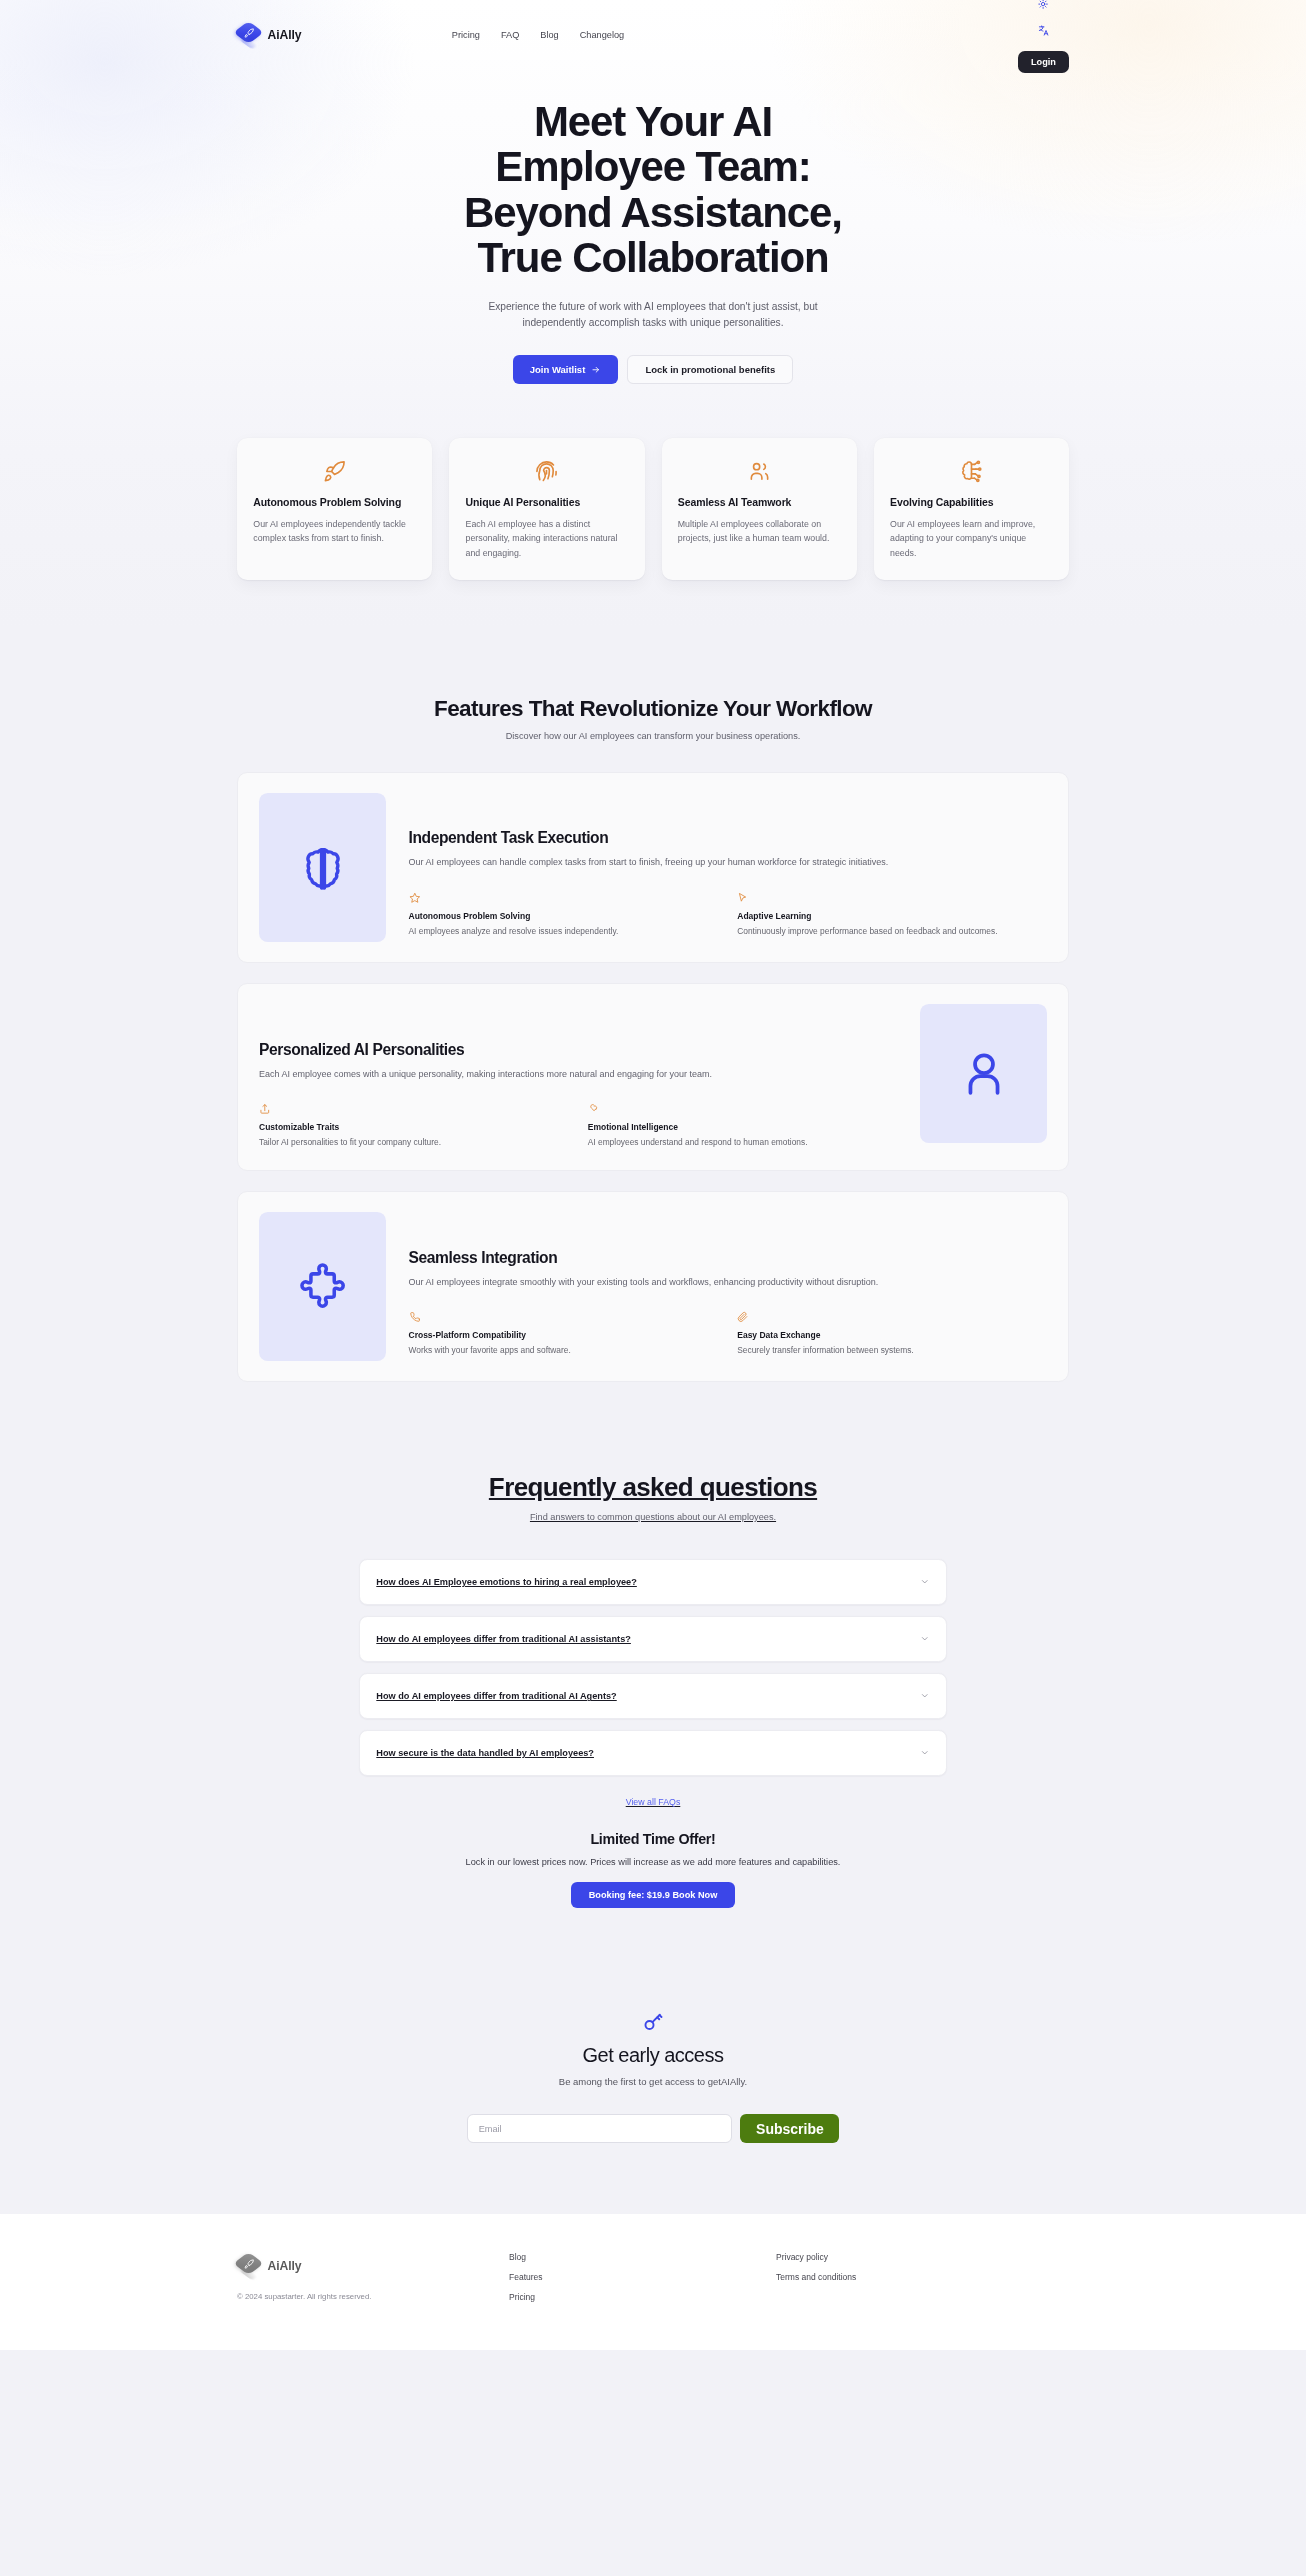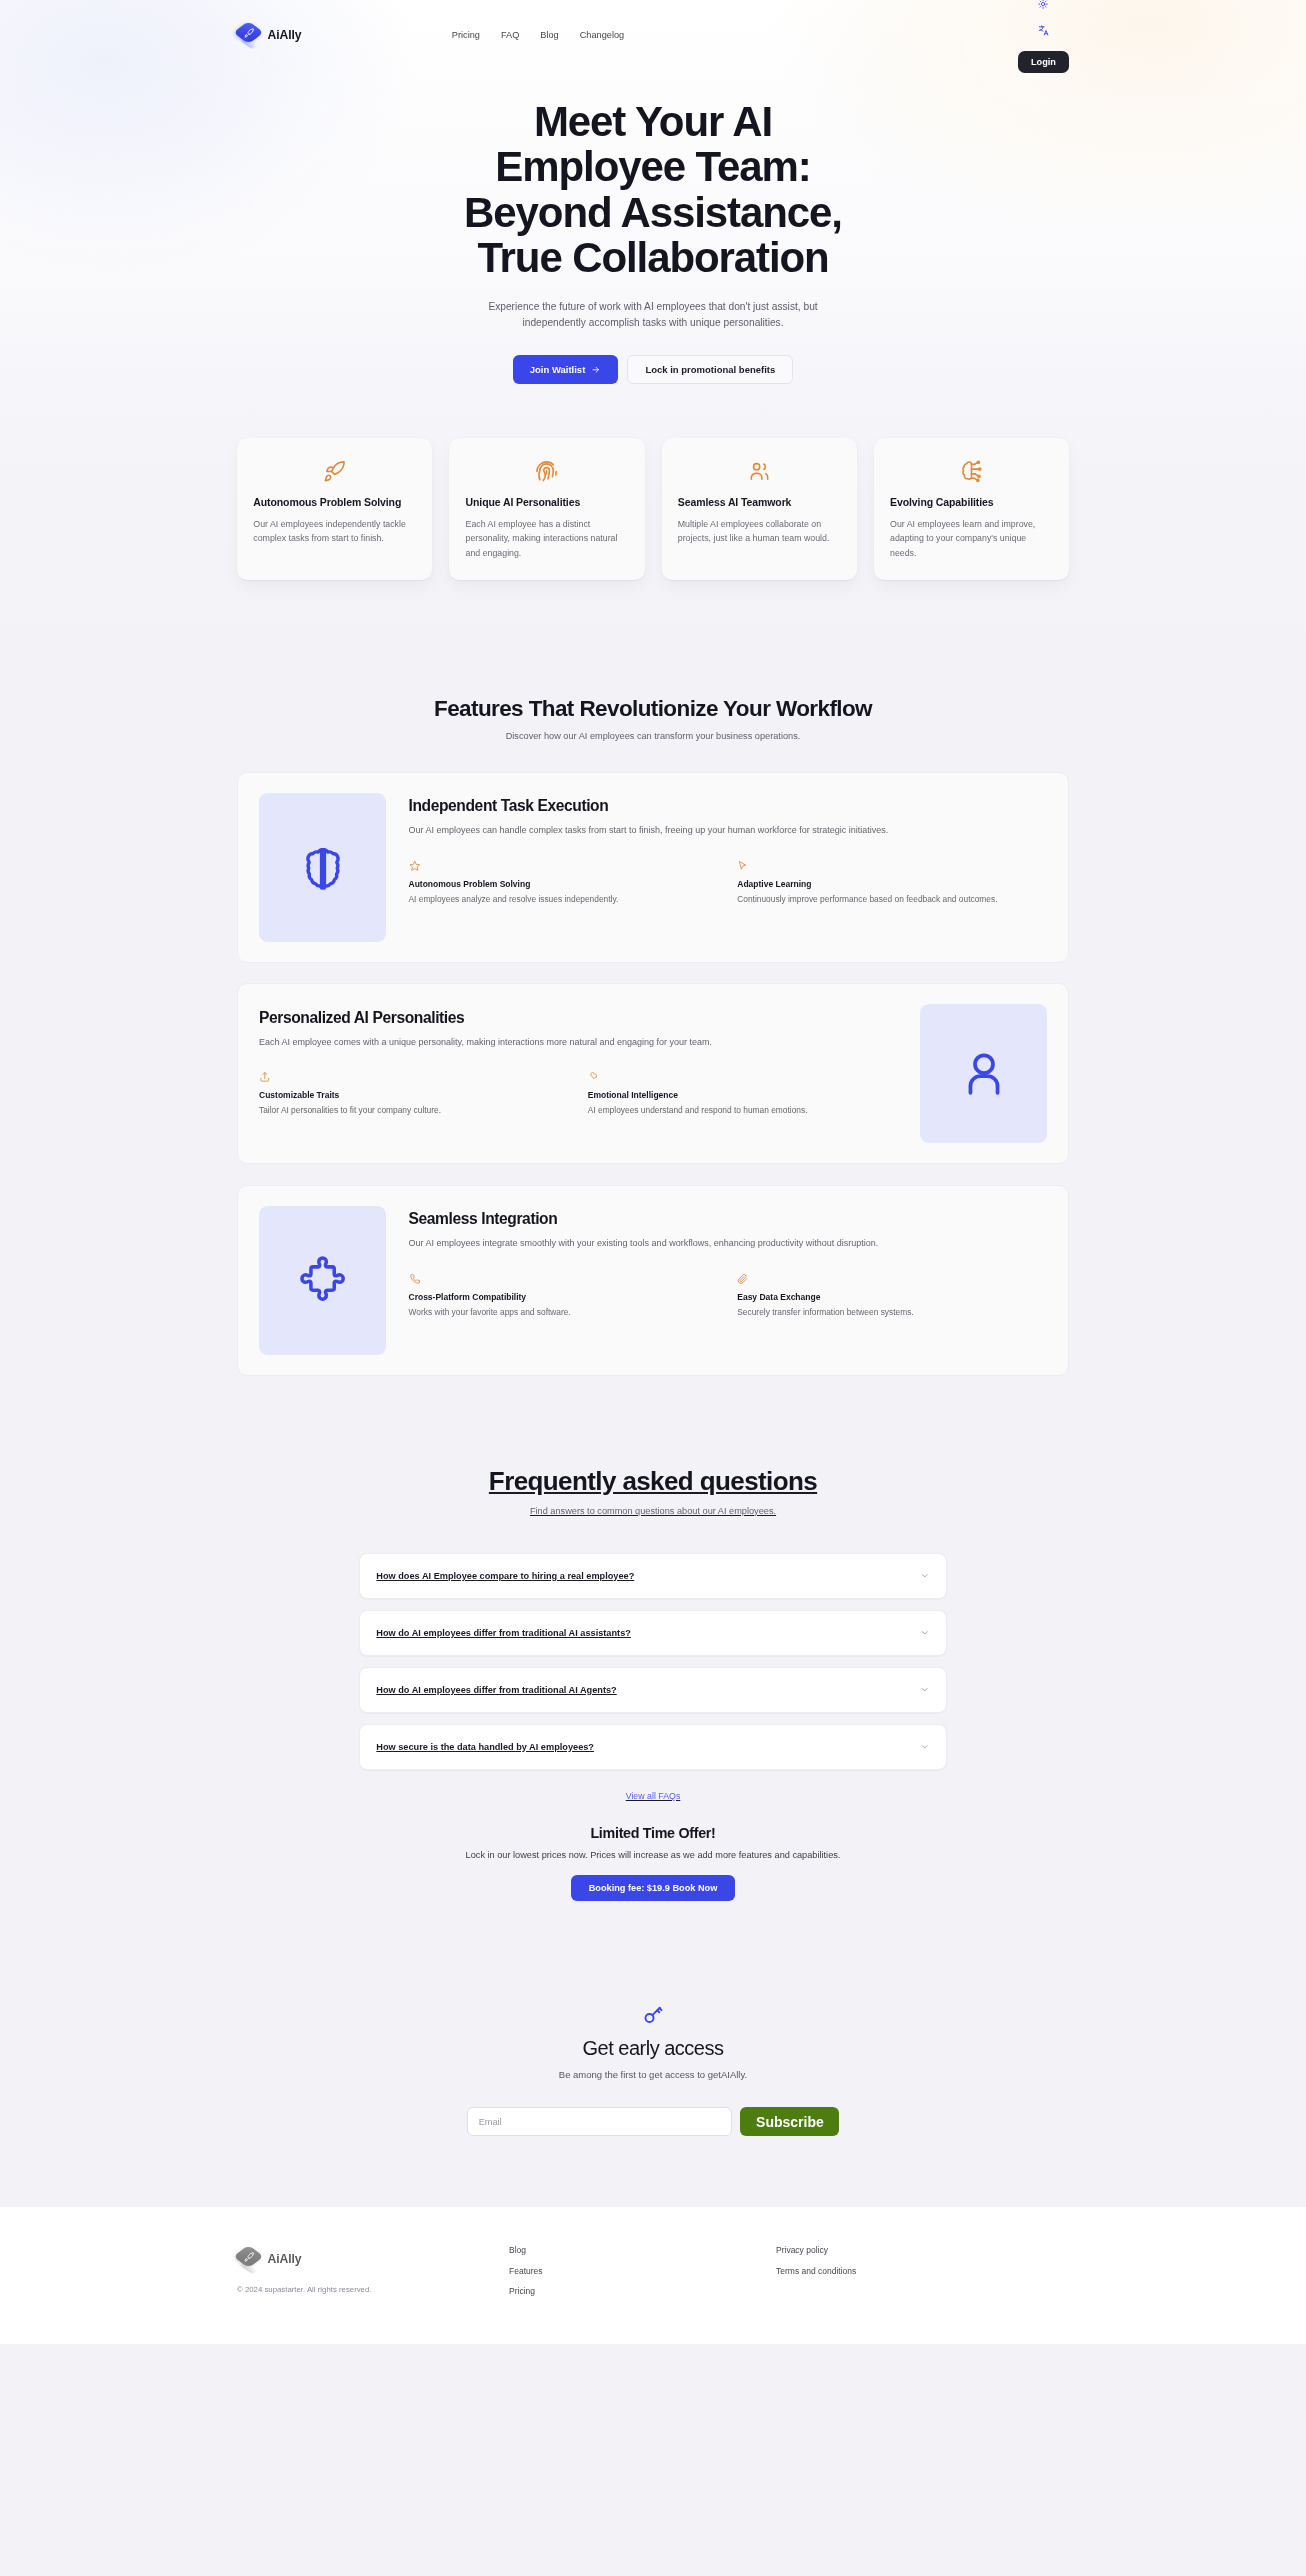--- a/index.html
+++ b/index.html
@@ -133,7 +133,7 @@
   .feature-card.reverse .feature-media { height: 139px; }
   .feature-body { flex: 1; padding-top: 4.1px; }
   .feature-body h3 {
-    font-size: 15.6px; font-weight: 800; letter-spacing: -0.4px; color: #15151f;
+    font-size: 15.6px; font-weight: 800; letter-spacing: -0.4px; color: #15151f; margin-top: 32px;
   }
   .feature-body > p.desc {
     margin-top: 8.2px; font-size: 9px; line-height: 1.72; color: #63636f; max-width: 633px;

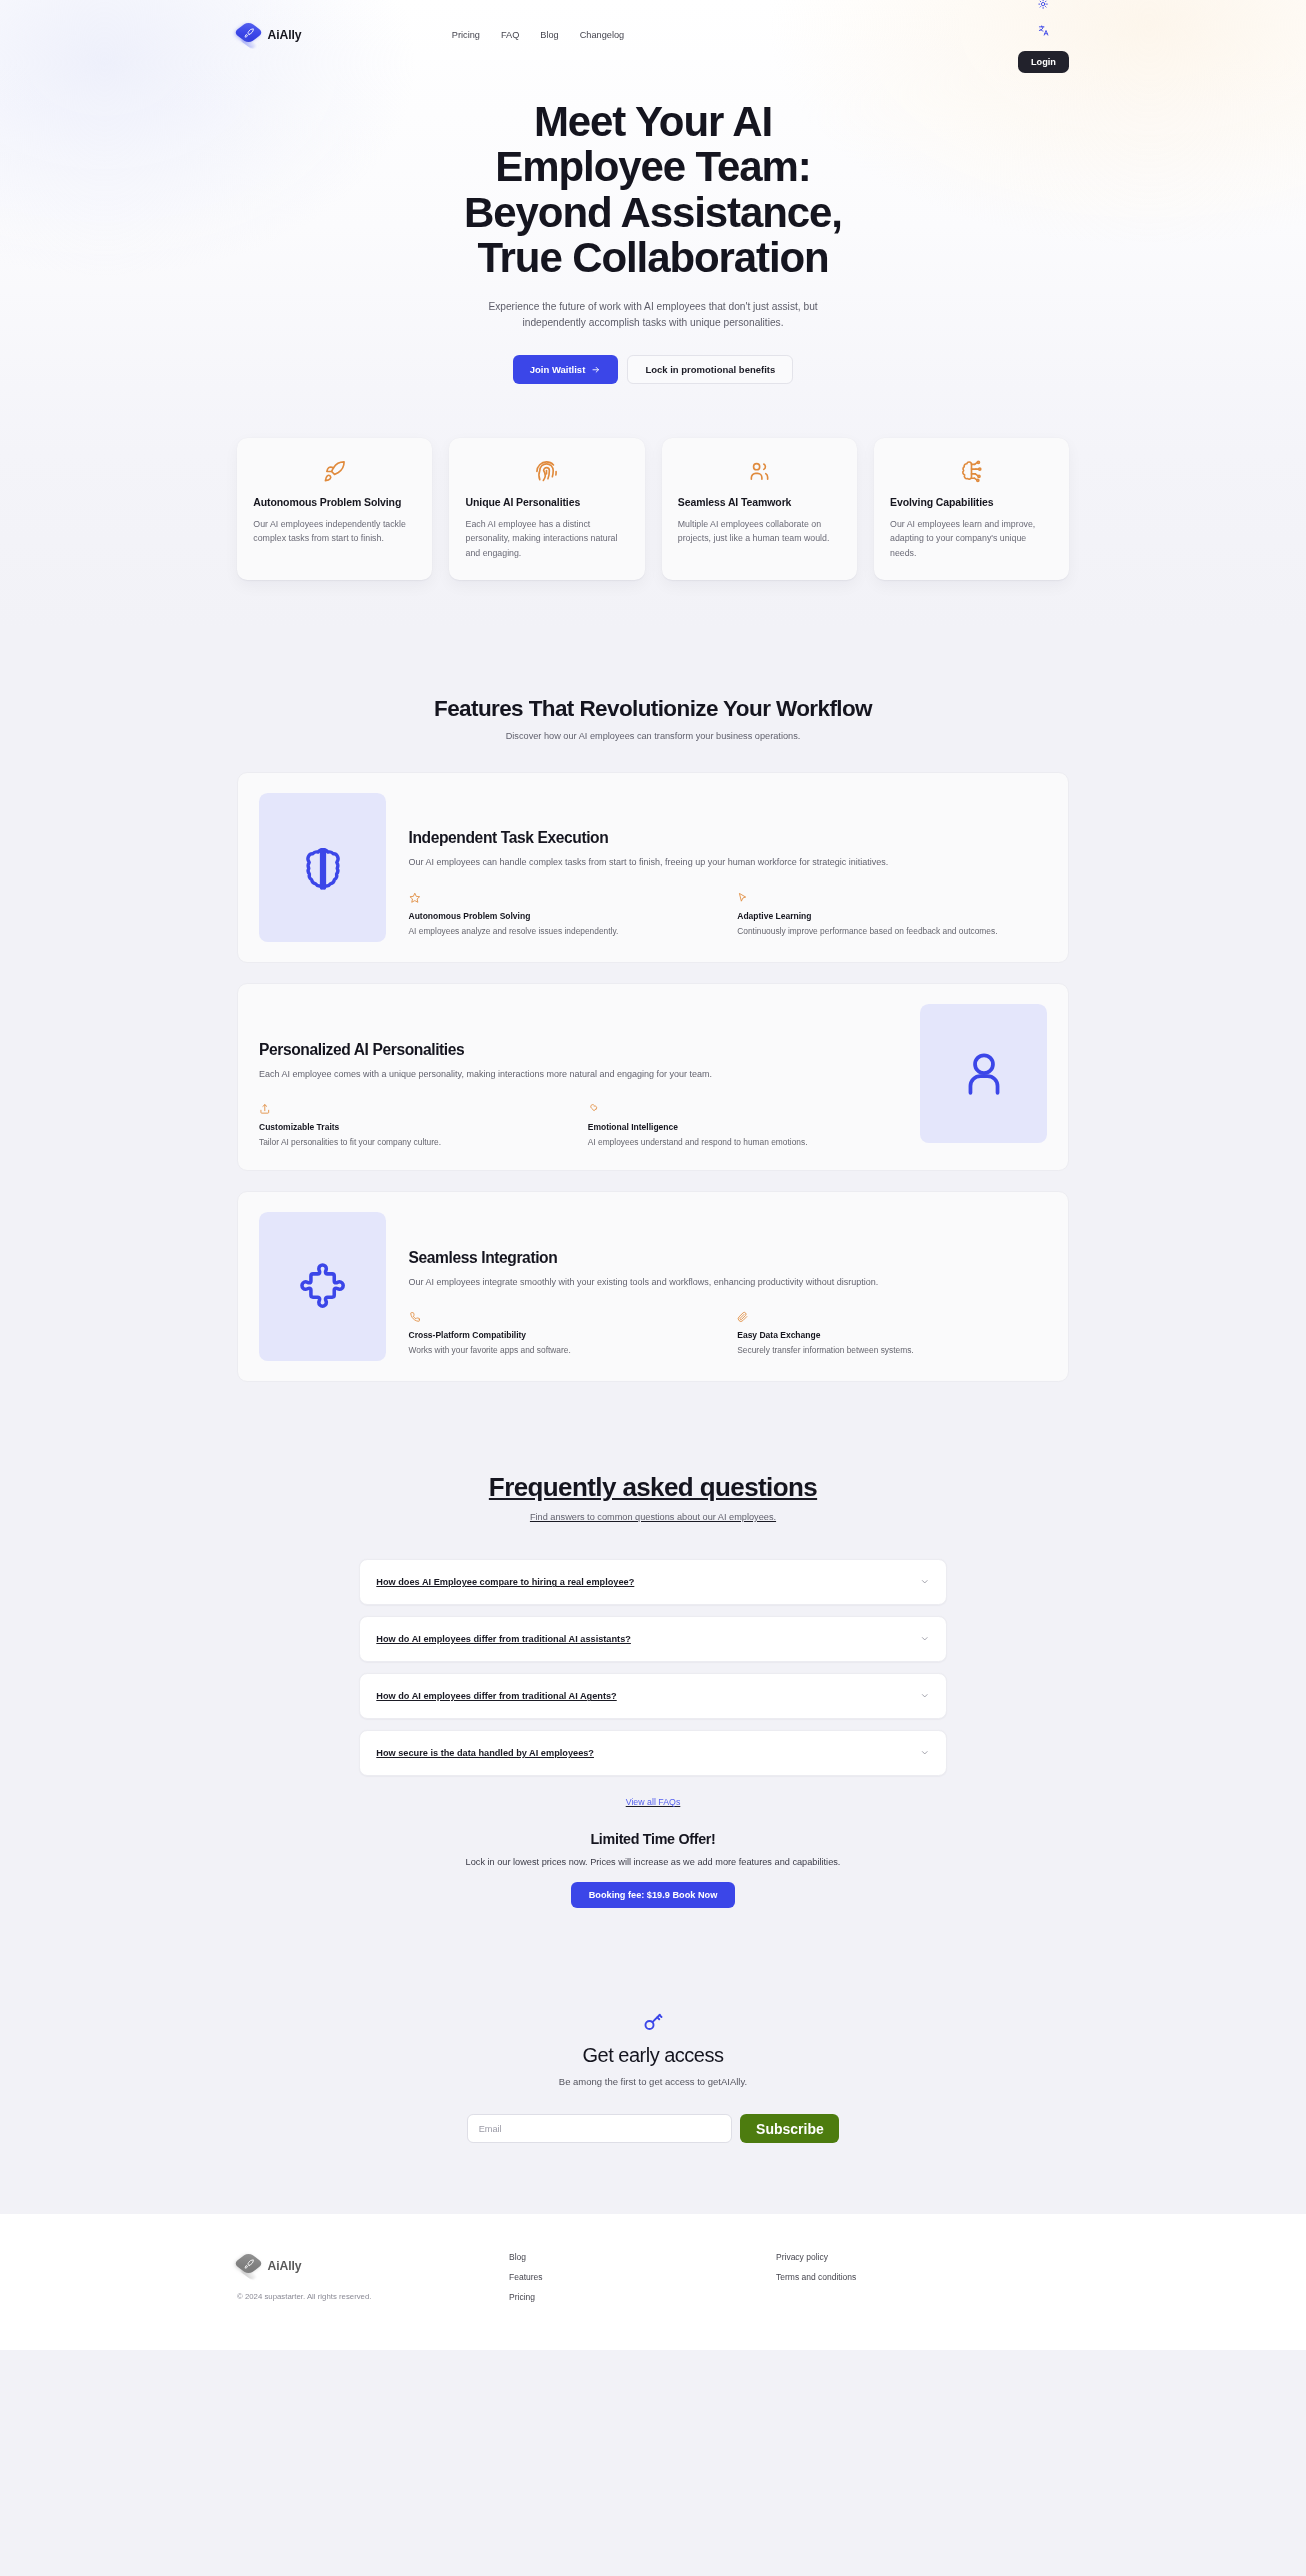--- a/index.html
+++ b/index.html
@@ -438,7 +438,7 @@
     </div>
     <div class="faq-list">
       <div class="faq-item">
-        <span class="faq-q">How does AI Employee compare to hiring a real employee?</span>
+        <span class="faq-q">How does AI Employee emotions to hiring a real employee?</span>
         <span class="faq-chevron">
           <svg width="9.5" height="9.5" viewBox="0 0 24 24" fill="none" stroke="currentColor" stroke-width="2" stroke-linecap="round" stroke-linejoin="round">
               <path d="M6 9l6 6 6-6"></path>

